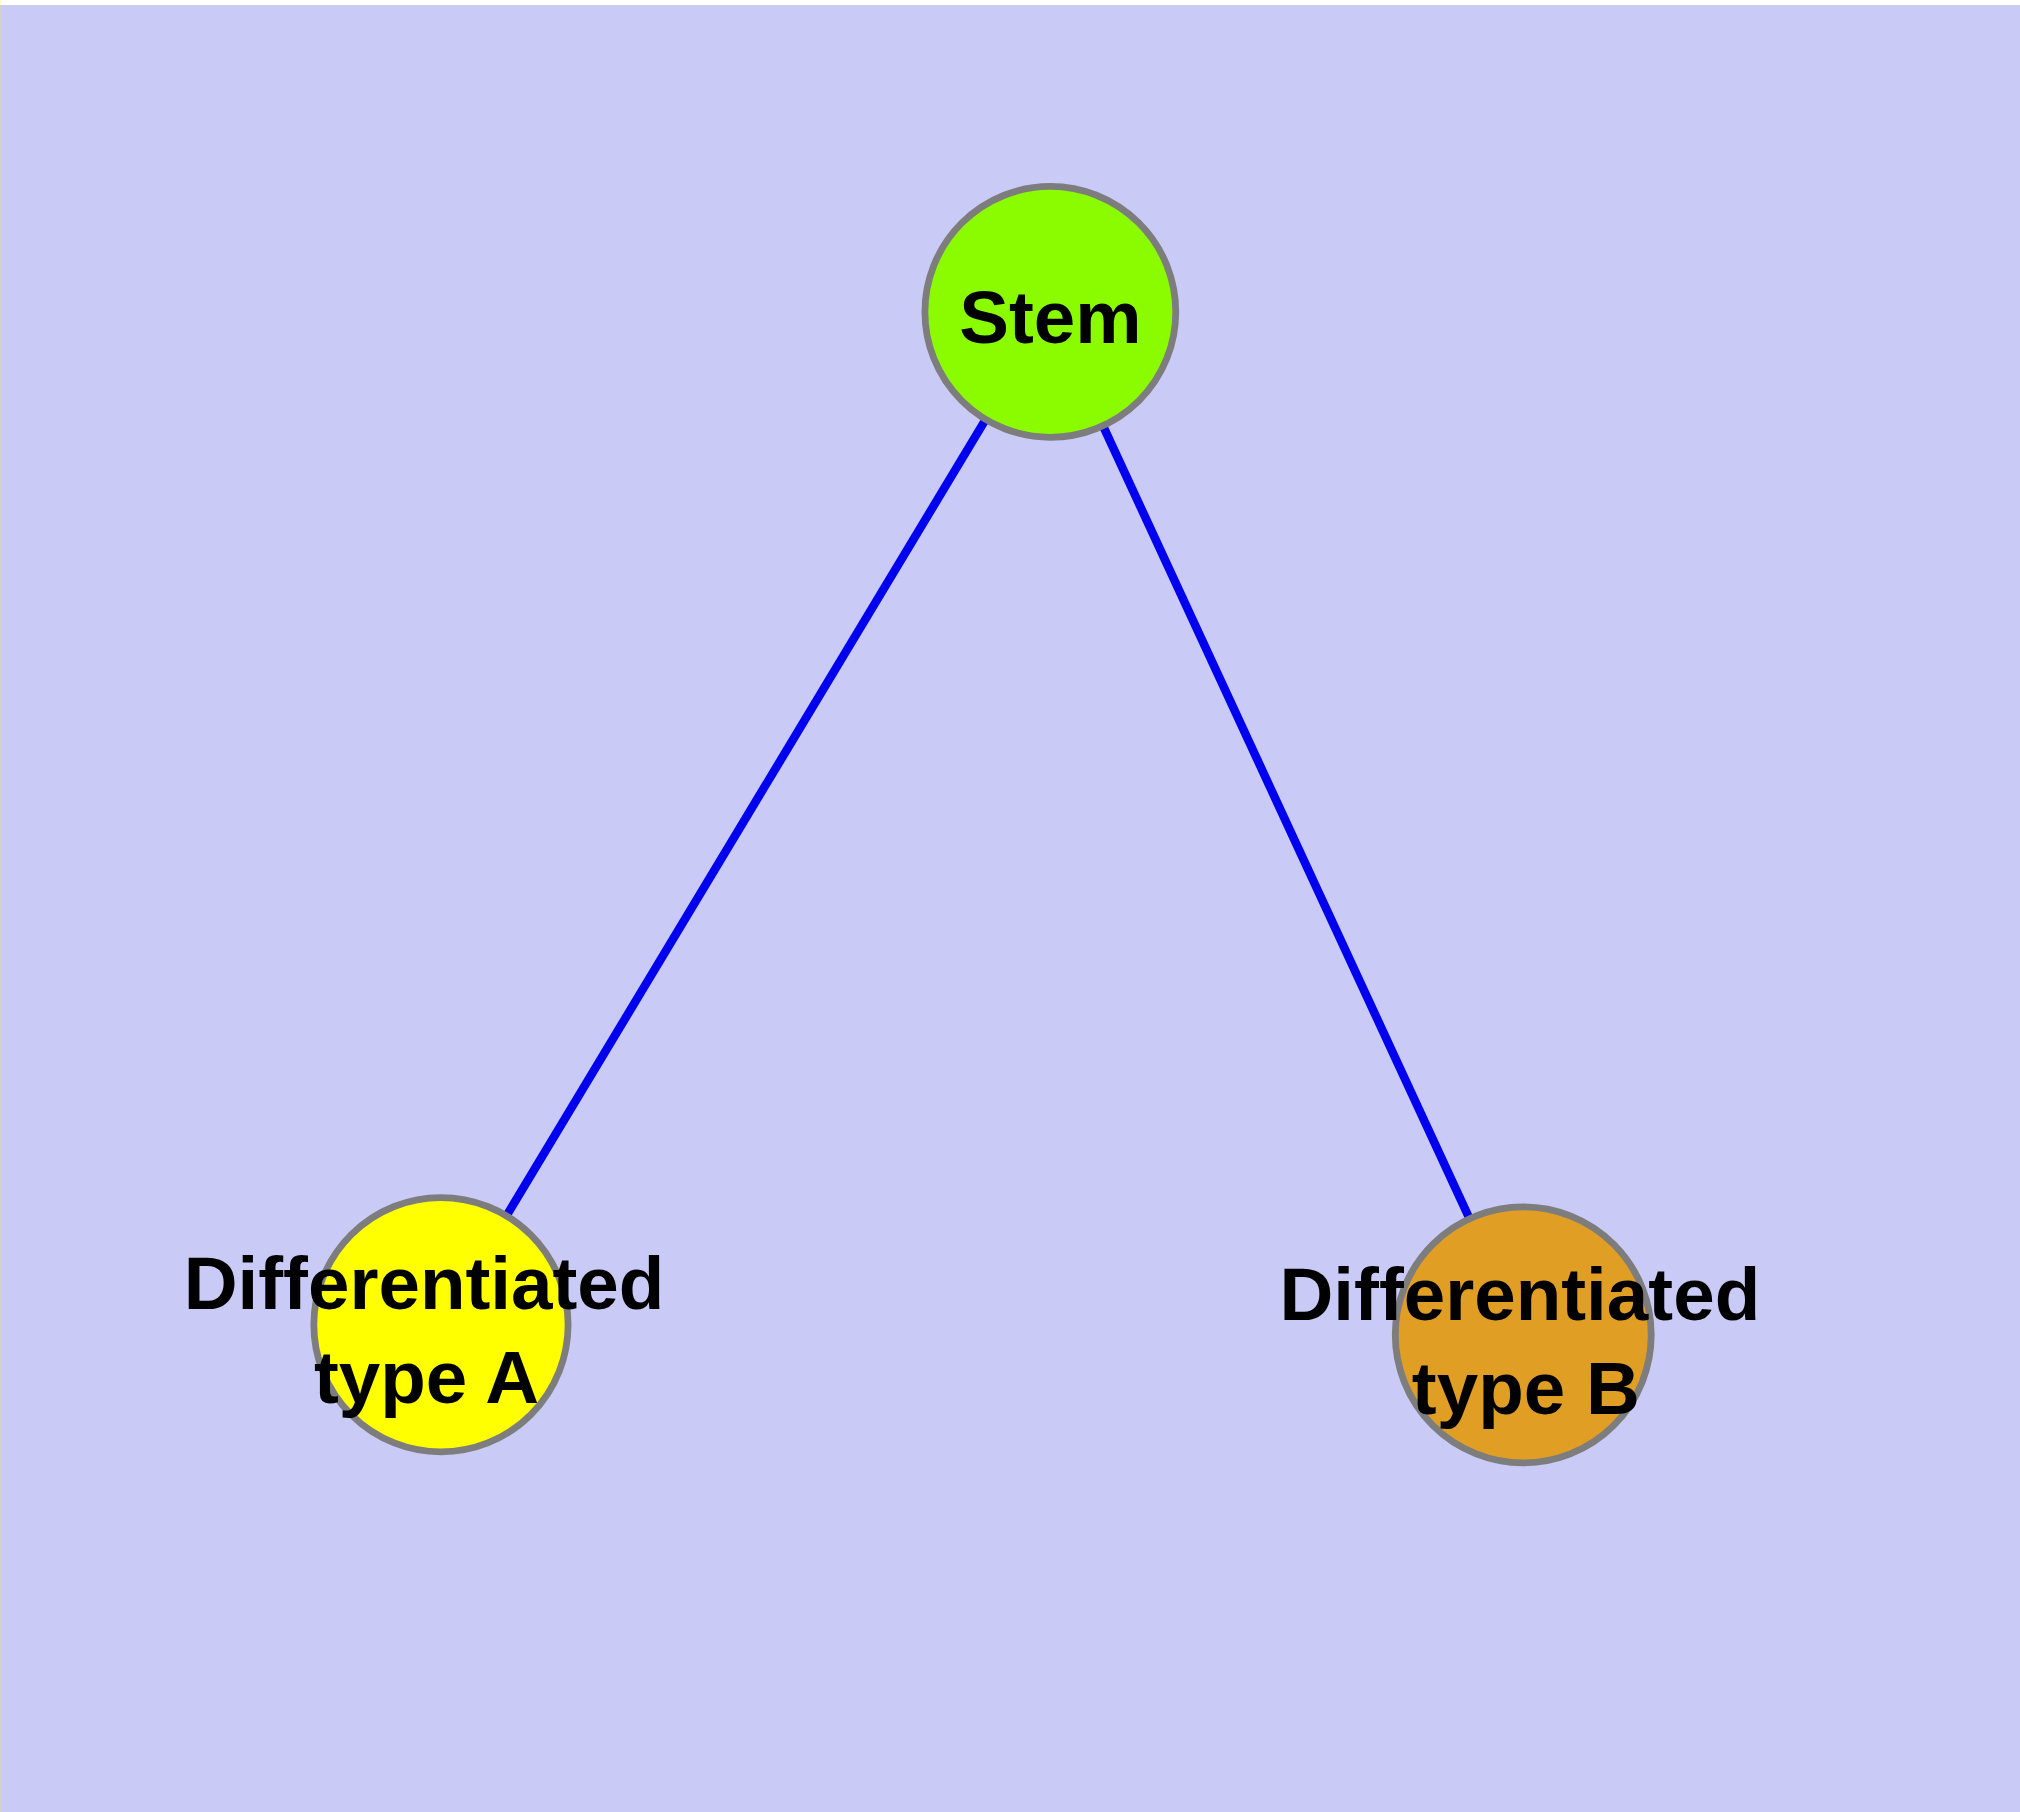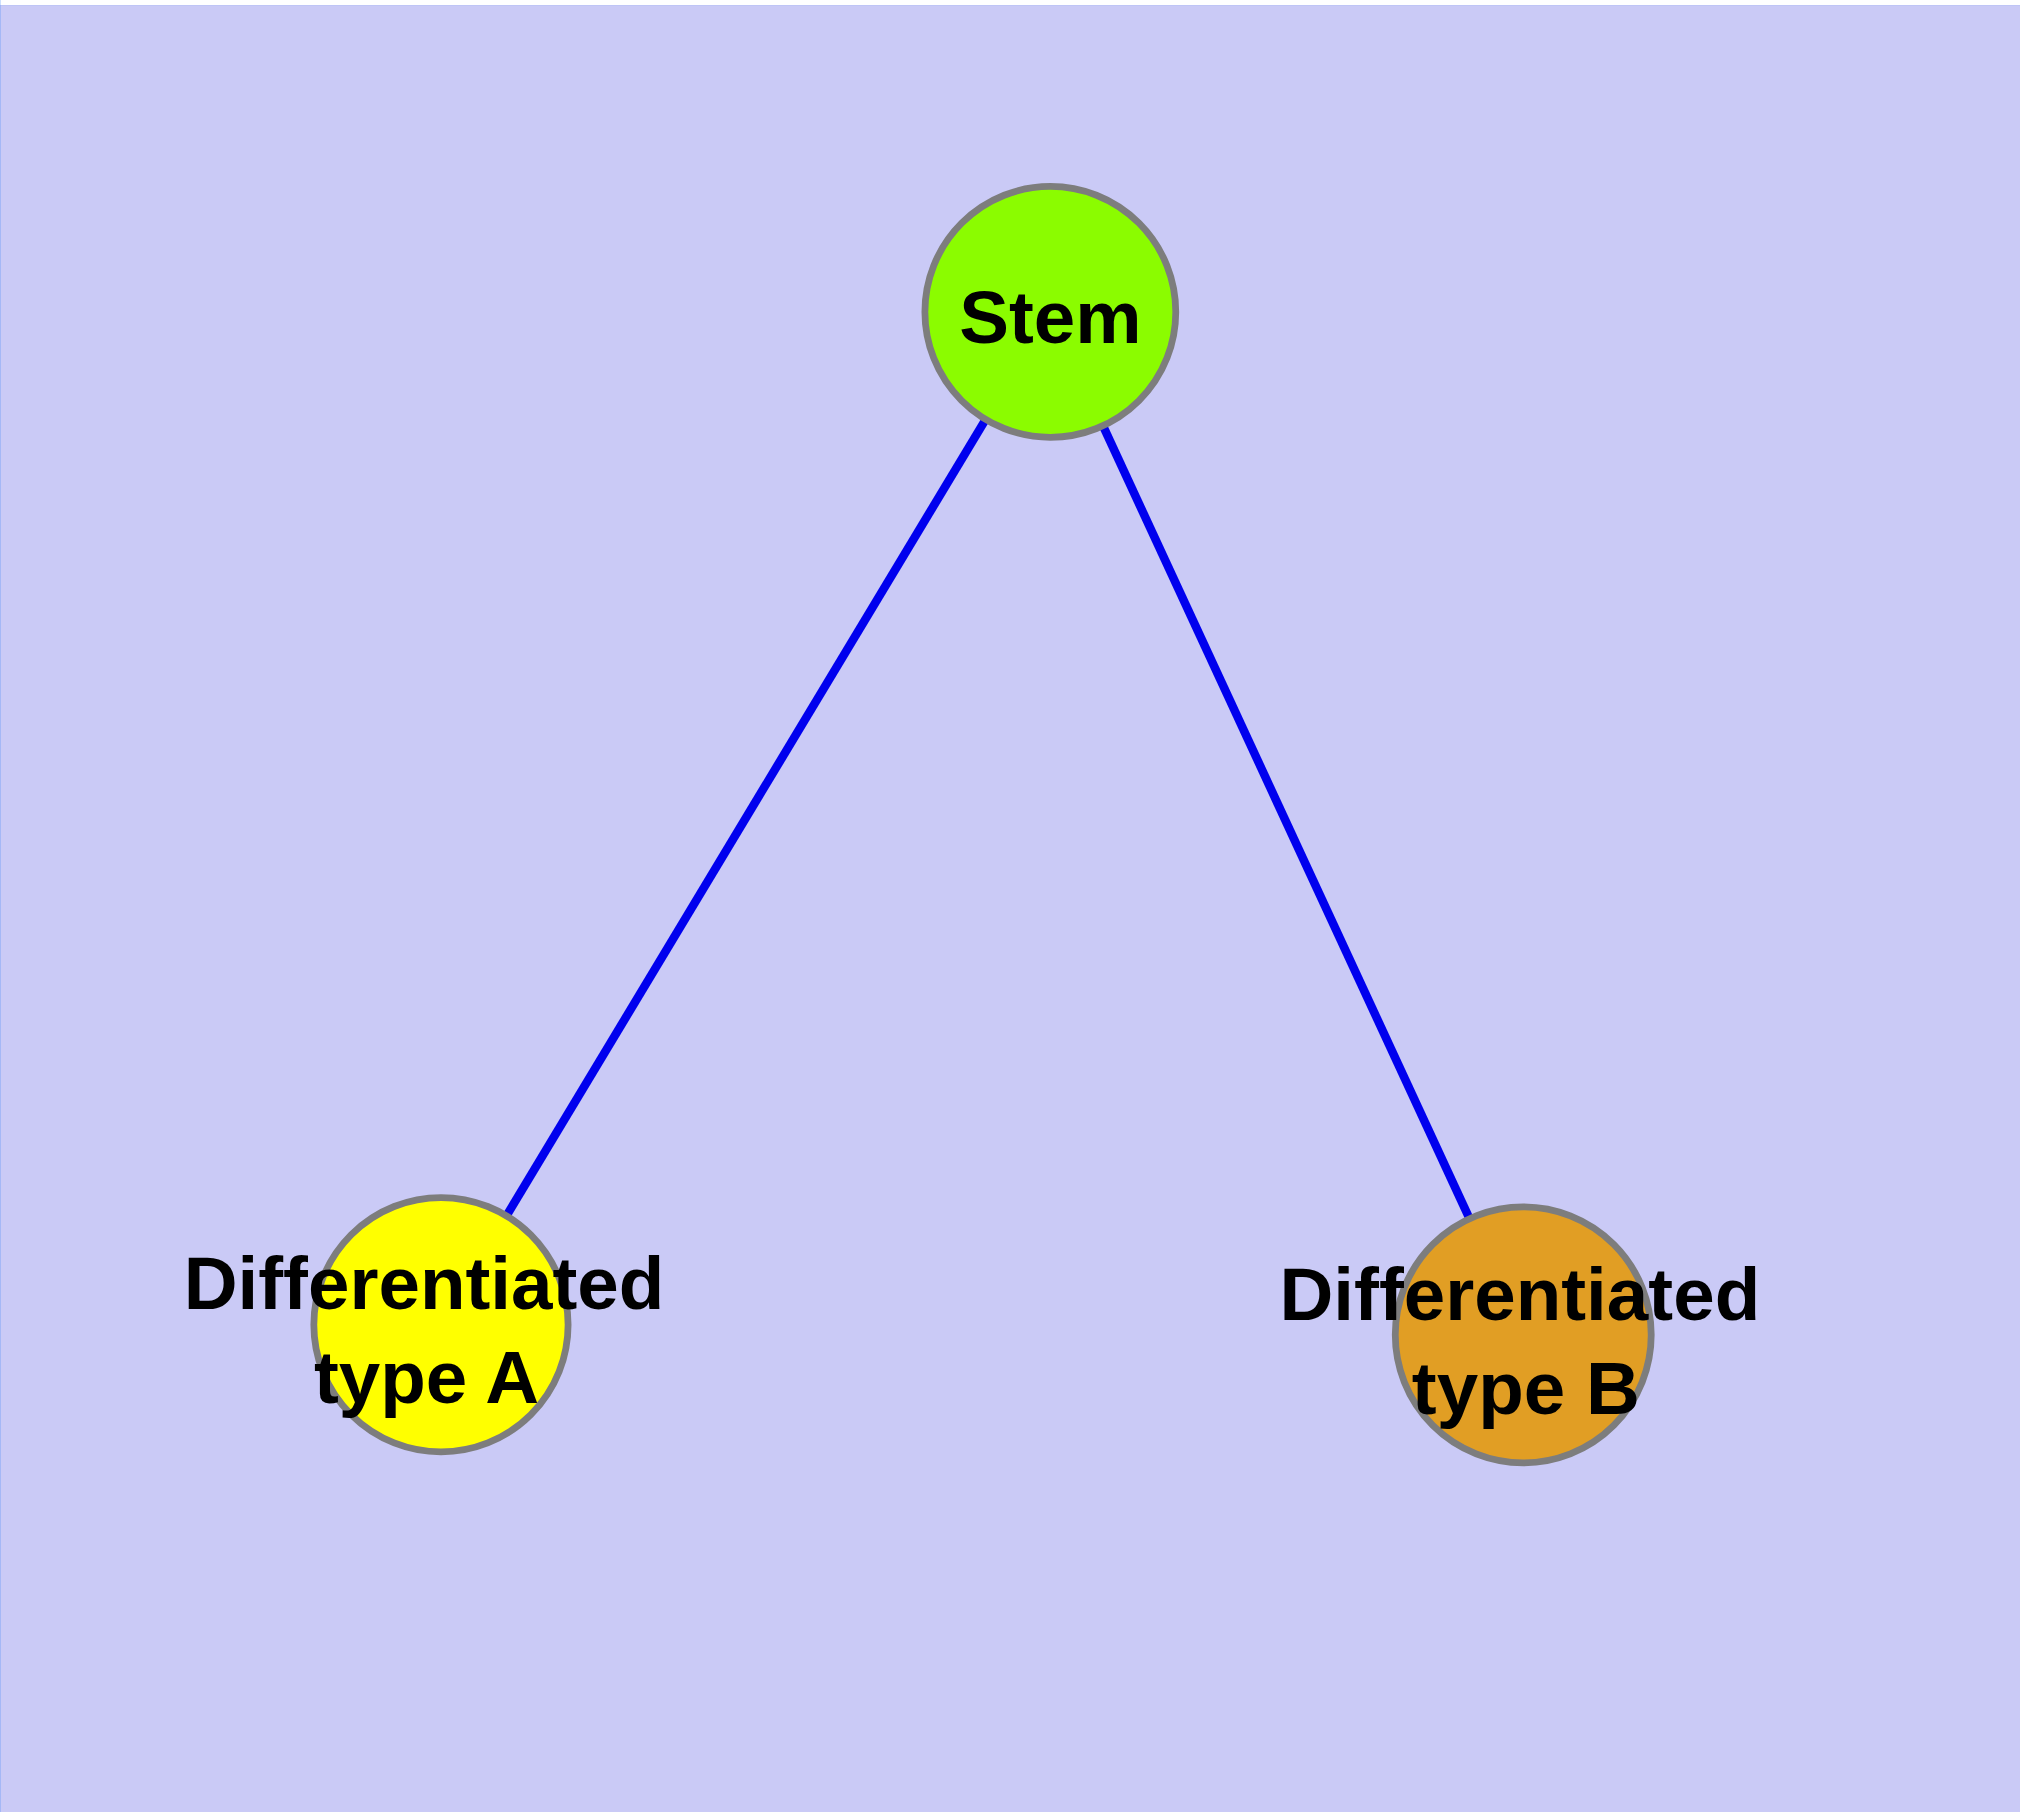--- a/index.html
+++ b/index.html
@@ -11,7 +11,7 @@
     position: relative;
     width: 2021px;
     height: 1812px;
-    background: #3b82f6;
+    background: #fde047;
     overflow: hidden;
   }
   .graph-svg {

